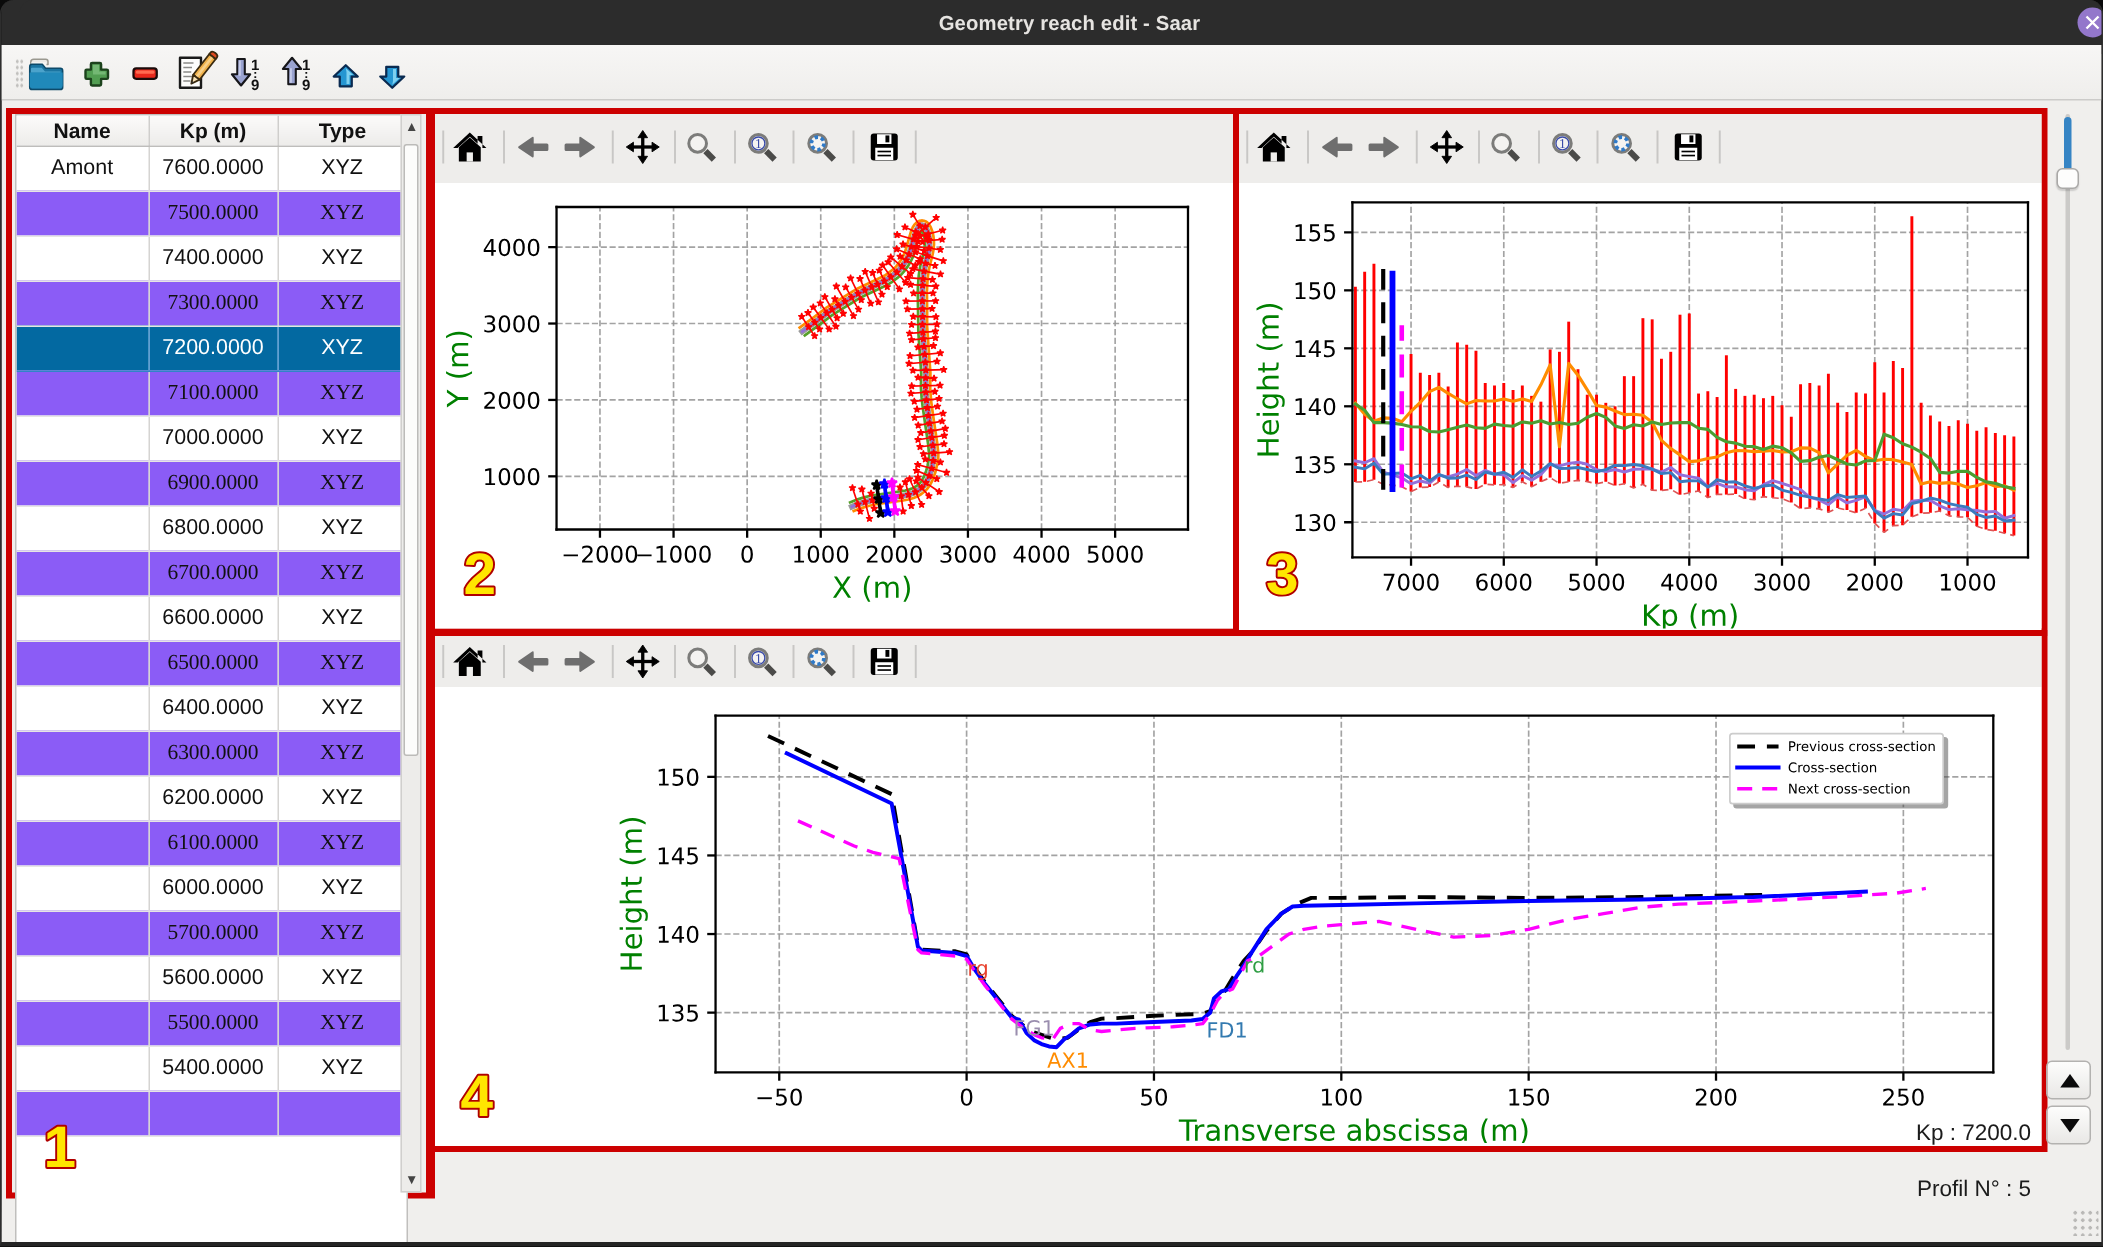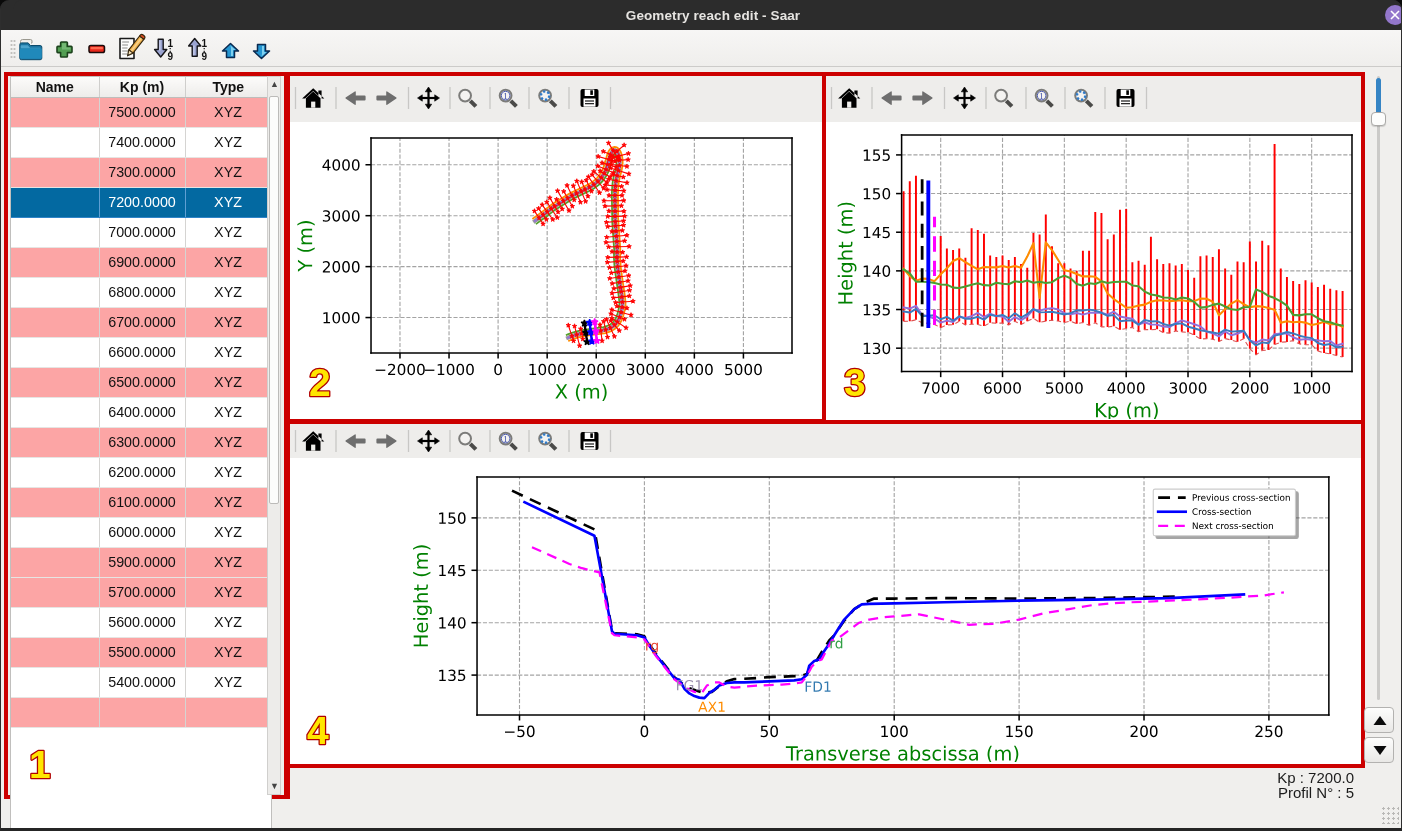--- a/index.html
+++ b/index.html
@@ -147,6 +147,11 @@
               <th>Name</th>
               <th>Kp (m)</th>
               <th style="border-right:none">Type</th>
+            </tr>
+        <tr>
+              <td>Amont</td>
+              <td>7600.0000</td>
+              <td>XYZ</td>
             </tr>
         <tr class="alt">
               <td></td>

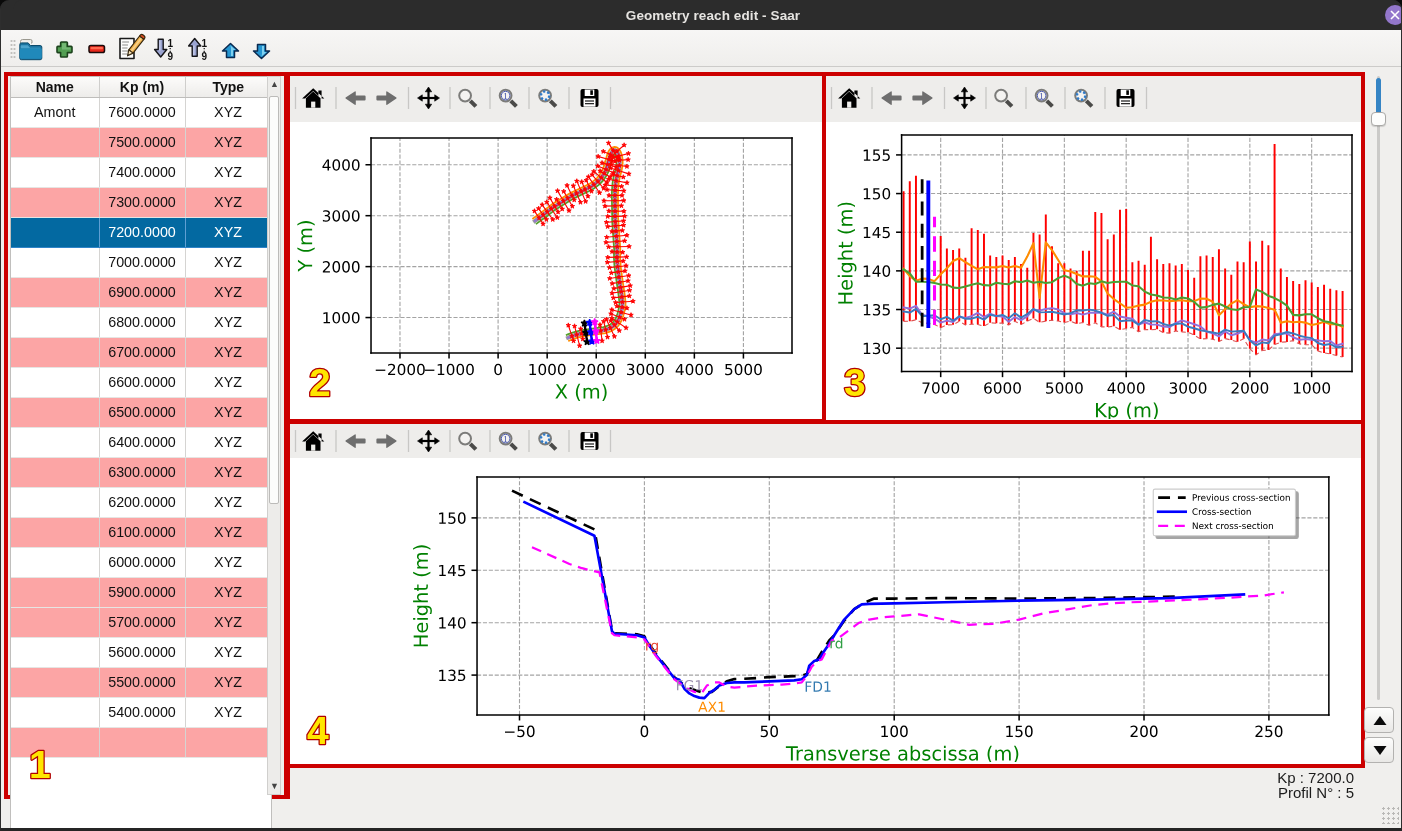--- a/index.html
+++ b/index.html
@@ -39,7 +39,7 @@
   border-right:1px solid #cfcecc; font-size:14px; font-weight:bold; color:#111; }
 td { height:30px; text-align:center; font-size:14.3px; color:#111;
   border-right:1px solid #d5d4d2; border-bottom:1px solid #e6e5e3; }
-tr.alt td { background:#fca5a5; }
+tr.alt td { background:#8b5cf6;font-family:Liberation Serif, serif; }
 tr.sel td { background:#0369a1; color:#ffffff; border-right-color:#5f9fd3; border-bottom-color:#3084c8; }
 #tscroll { position:absolute; right:3px; top:0; width:14px; height:719px; background:#edecea;
   border:1px solid #d0cfcd; }

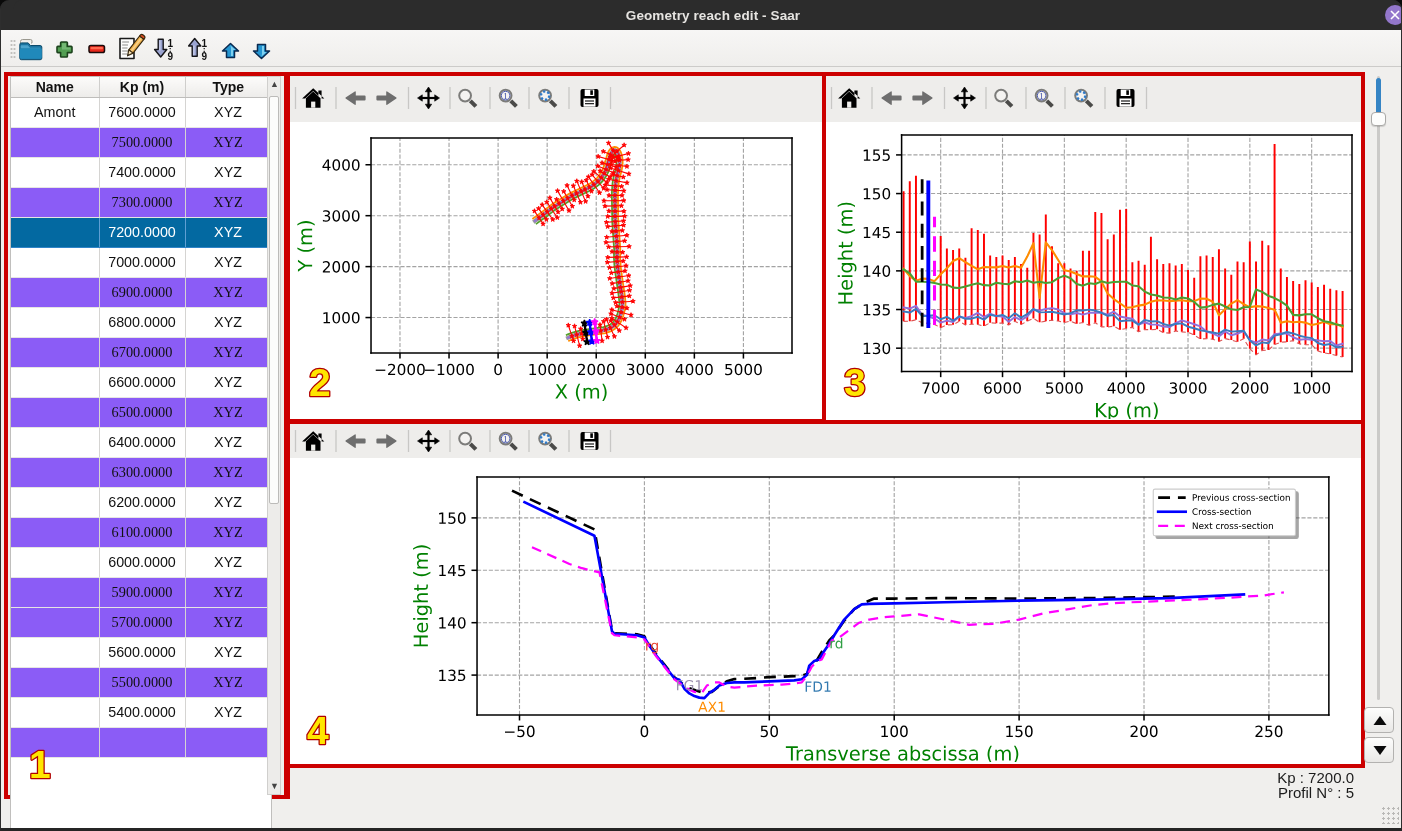--- a/index.html
+++ b/index.html
@@ -171,6 +171,11 @@
         <tr class="sel">
               <td></td>
               <td>7200.0000</td>
+              <td>XYZ</td>
+            </tr>
+        <tr class="alt">
+              <td></td>
+              <td>7100.0000</td>
               <td>XYZ</td>
             </tr>
         <tr>

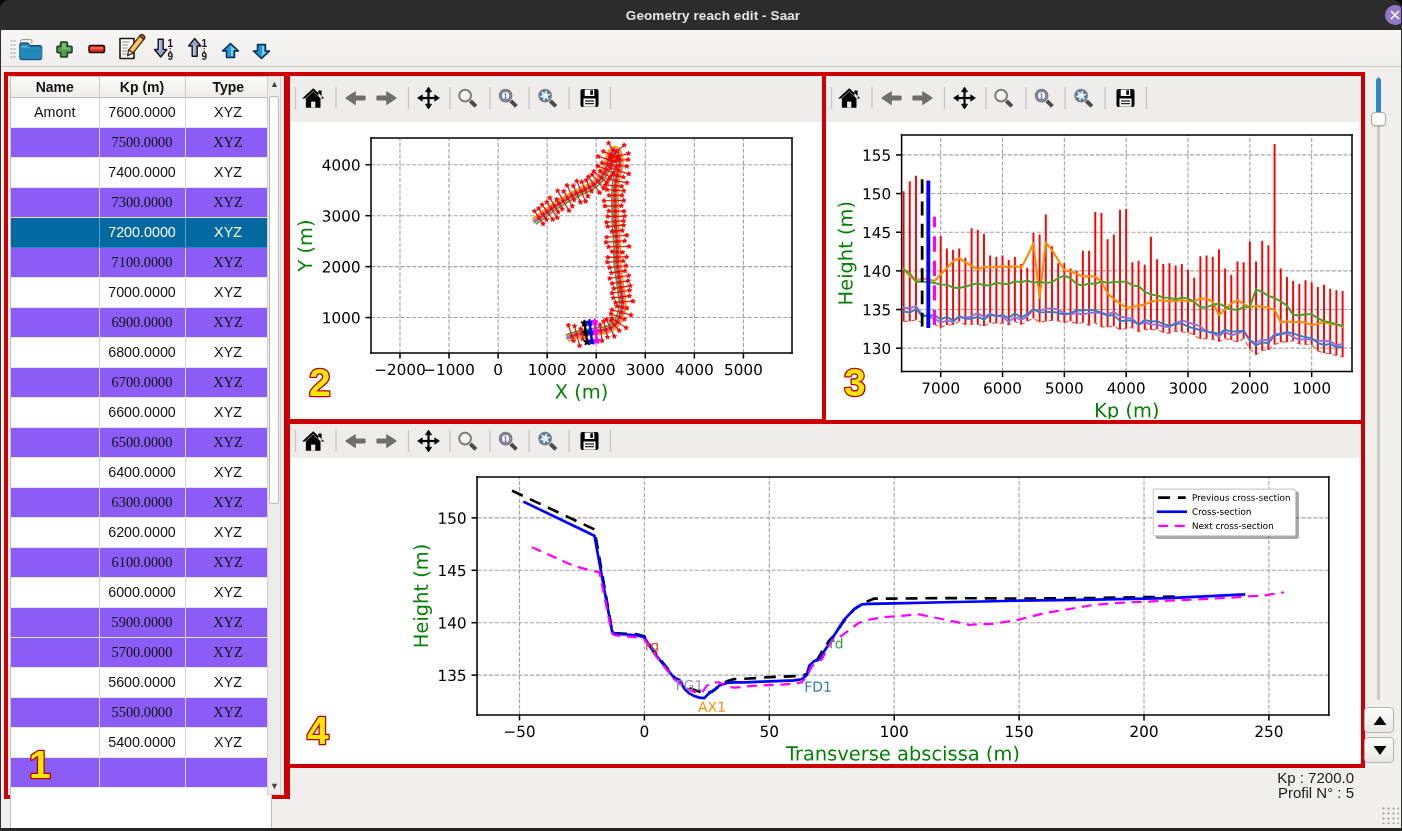--- a/index.html
+++ b/index.html
@@ -235,11 +235,6 @@
             </tr>
         <tr class="alt">
               <td></td>
-              <td>5900.0000</td>
-              <td>XYZ</td>
-            </tr>
-        <tr class="alt">
-              <td></td>
               <td>5700.0000</td>
               <td>XYZ</td>
             </tr>

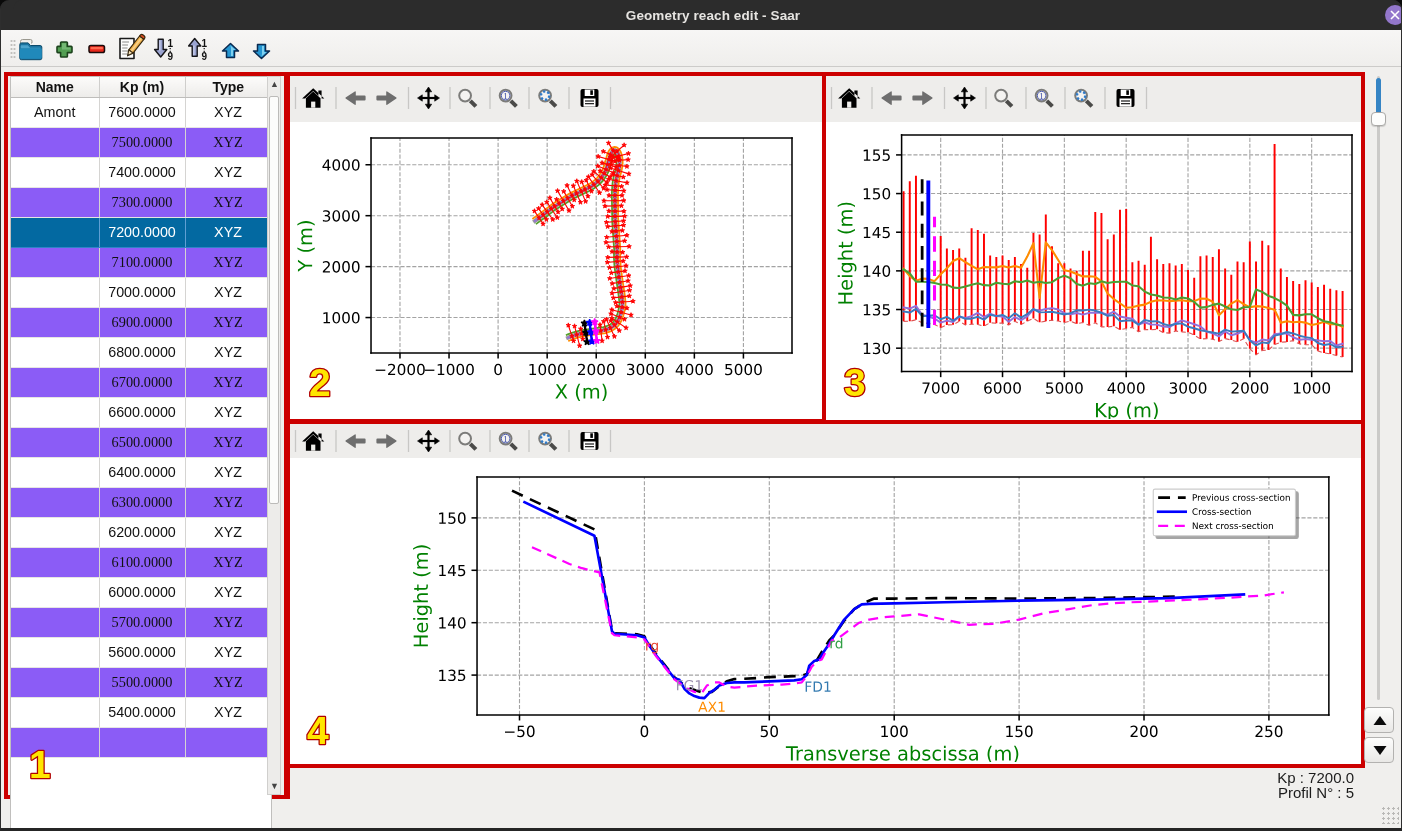--- a/index.html
+++ b/index.html
@@ -57,7 +57,7 @@
   border:1px solid #aaa9a7; border-radius:4px; box-shadow:0 1px 1px rgba(0,0,0,0.15);}
 .navbtn { position:absolute; left:1363px; width:30px; height:26px; background:linear-gradient(#fdfdfc,#e9e8e6);
   border:1px solid #b3b2b0; border-radius:4px; }
-#kptext { position:absolute; right:47px; top:769px; font-size:15px; color:#1b1b1b; text-align:right;margin-left:36px; }
+#kptext { position:absolute; right:47px; top:747px; font-size:15px; color:#1b1b1b; text-align:right;margin-left:36px; }
 #profiltext { position:absolute; right:47px; top:784px; font-size:15px; color:#1b1b1b; text-align:center; }
 .gripcorner { position:absolute; right:2px; bottom:4px; width:18px; height:18px;
  background-image:radial-gradient(circle, #b9b8b6 1px, transparent 1.2px); background-size:5px 5px; }

